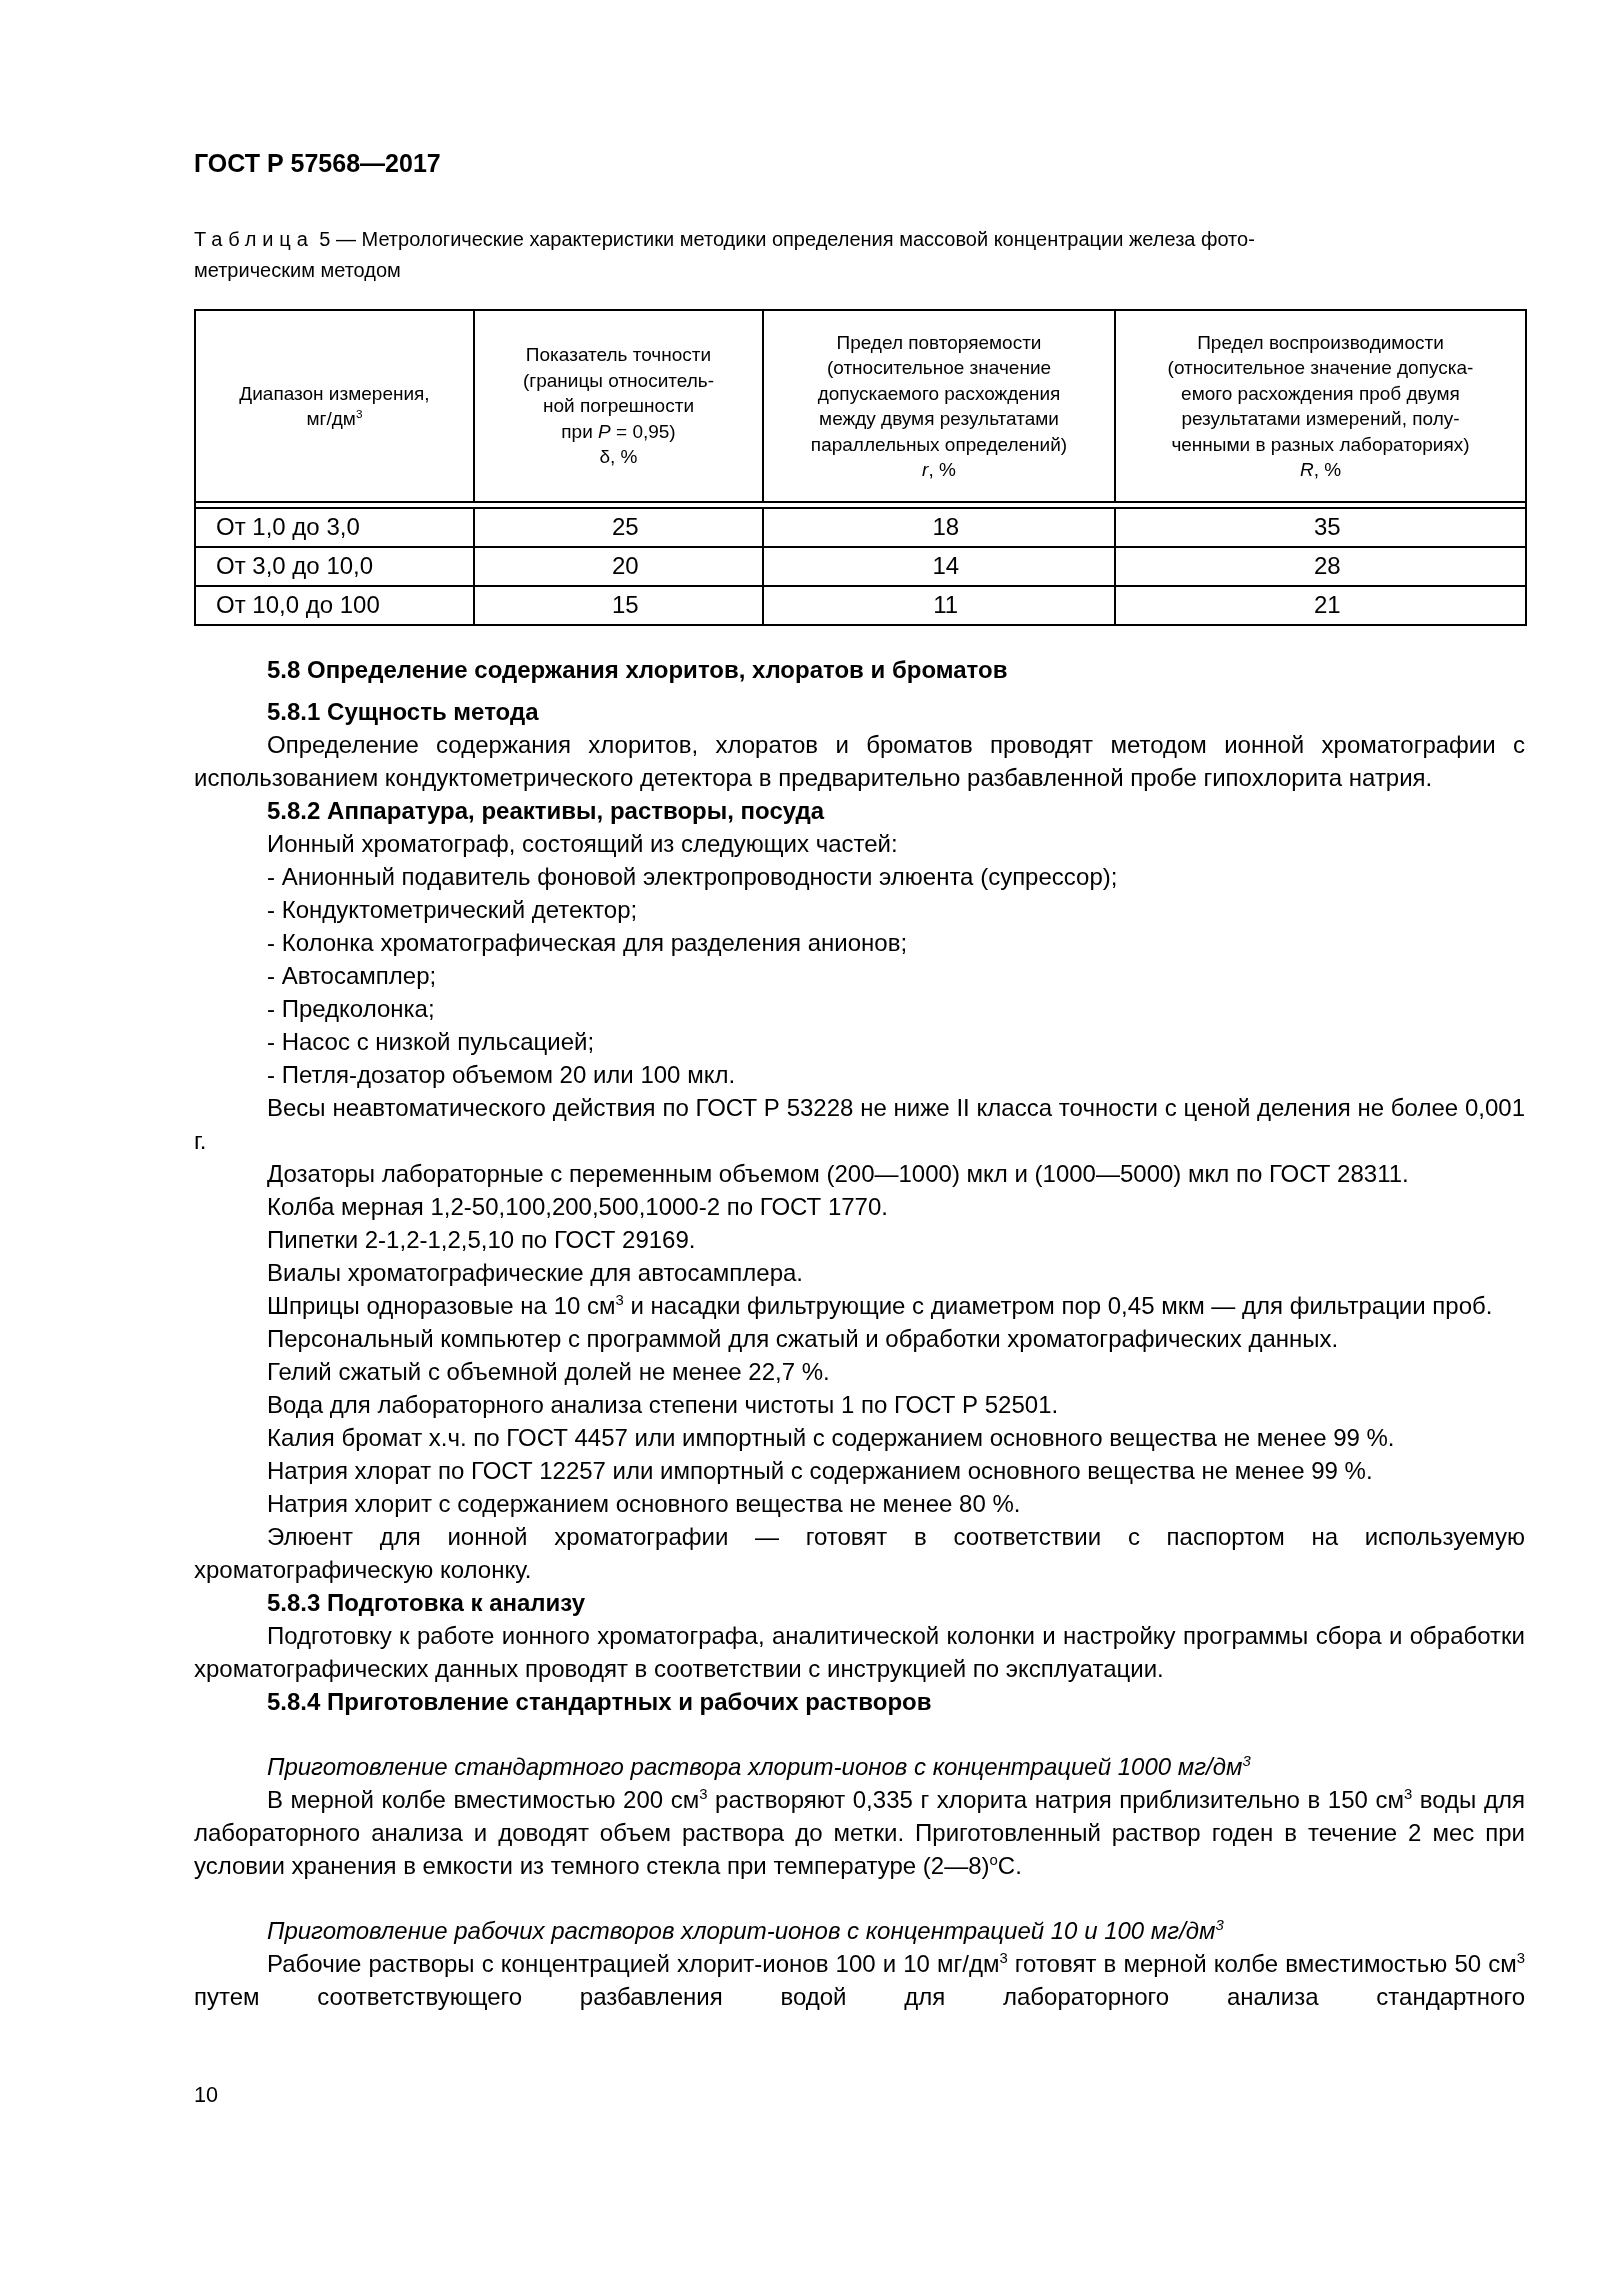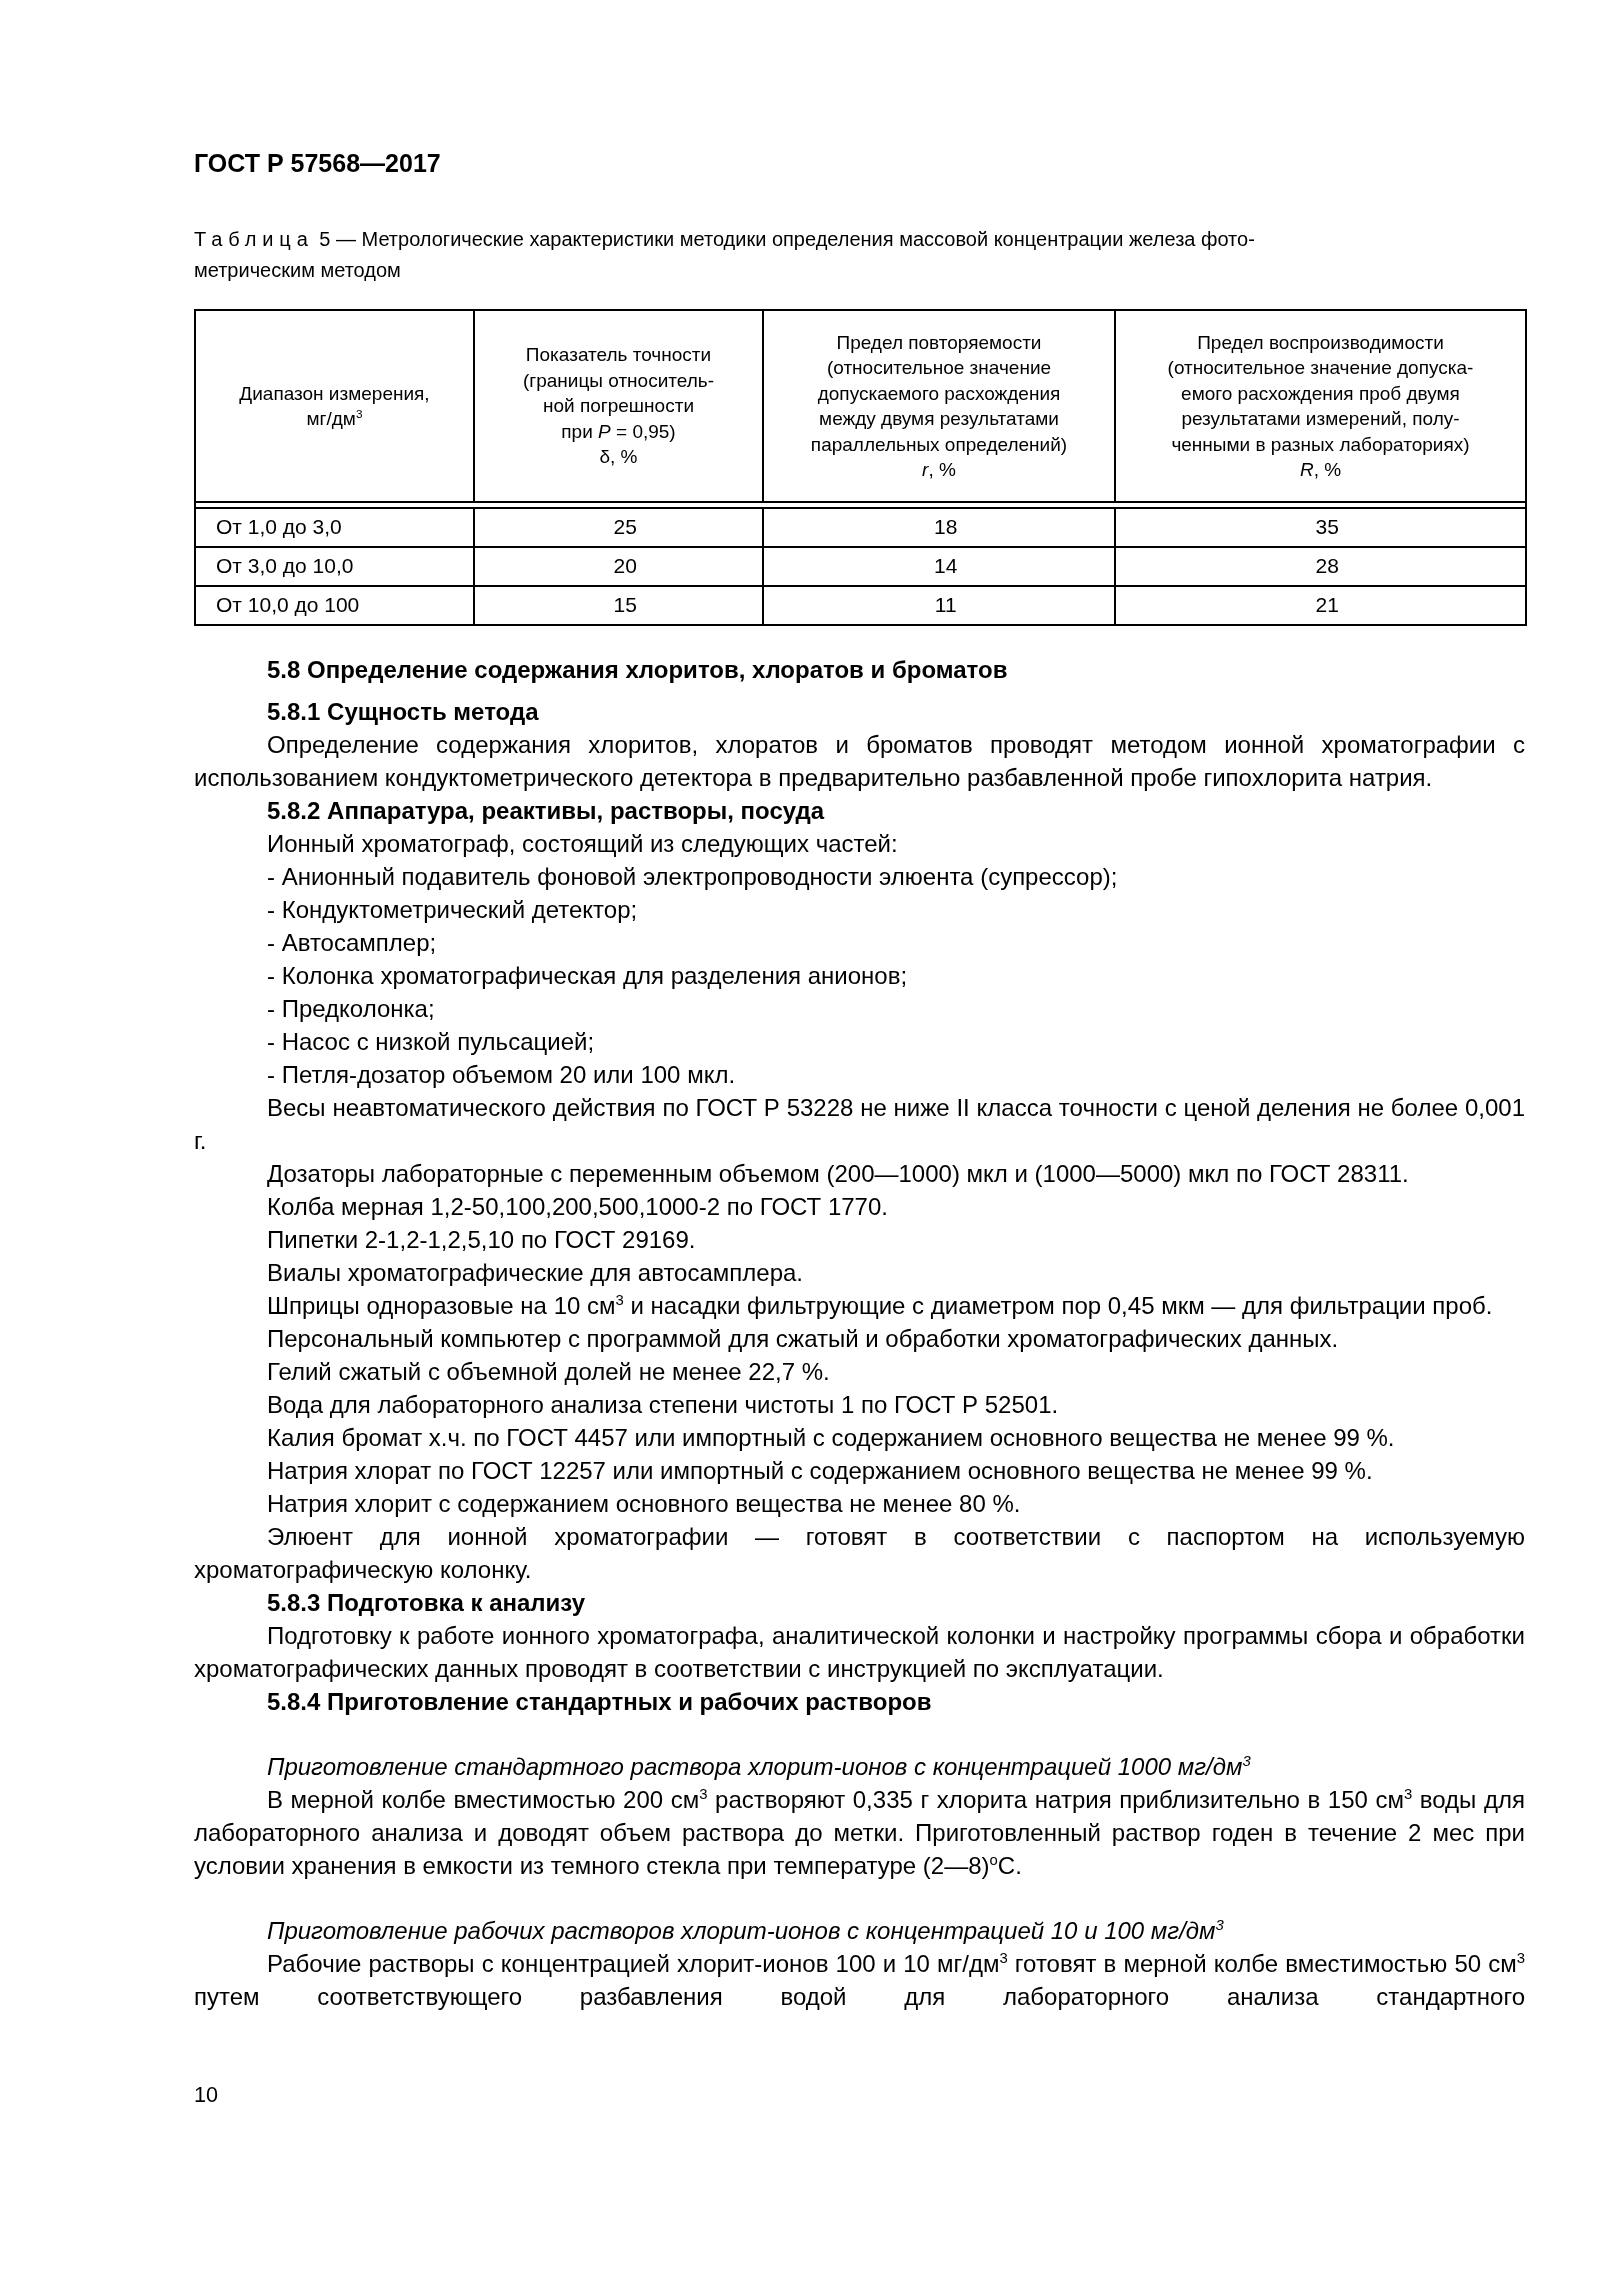--- a/index.html
+++ b/index.html
@@ -34,7 +34,7 @@
       height: 3.9px; padding: 0; border-top: 2.6px solid #000; border-bottom: 2.6px solid #000;
       border-left: 2px solid #000; border-right: 2px solid #000;
     }
-    table.metro tbody tr.data td { height: 37px; font-size: 21px; padding-left: 20px; }
+    table.metro tbody tr.data td { height: 37px; font-size: 24px; padding-left: 20px; }
     table.metro td.left { text-align: left; padding-left: 6.5px; }
     .col1 { width: 279px; }
     .col2 { width: 289px; }

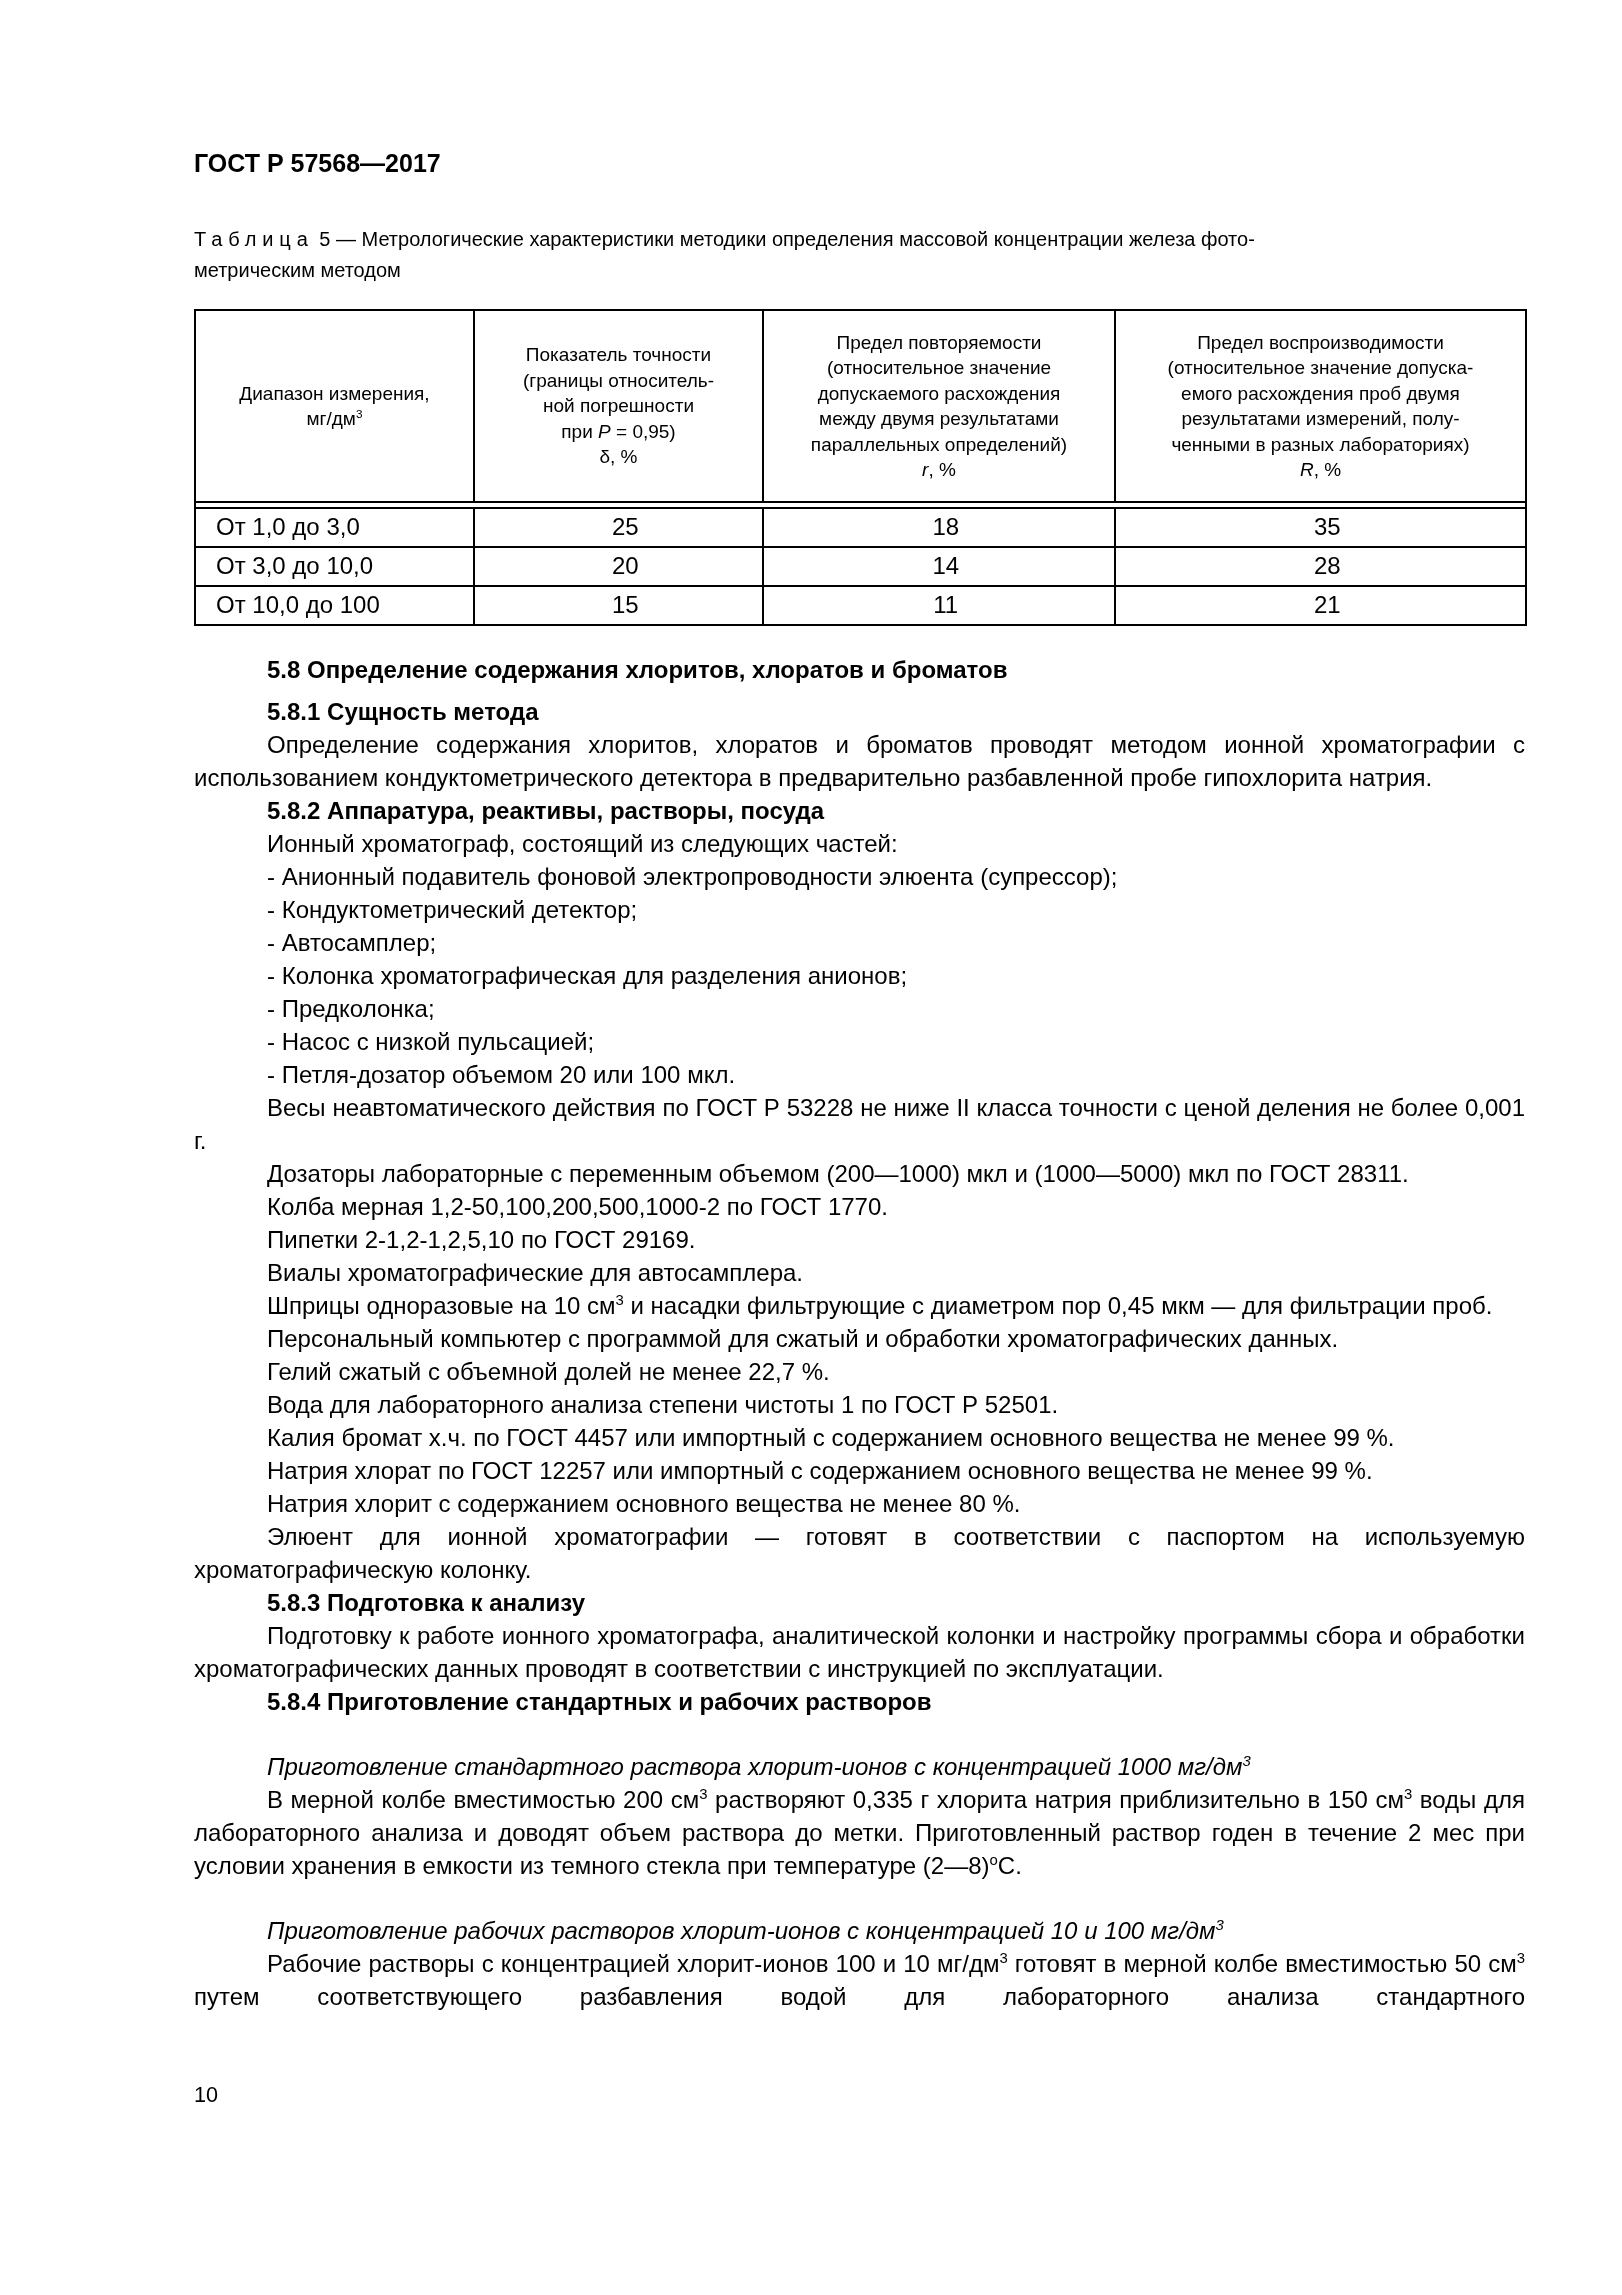--- a/index.html
+++ b/index.html
@@ -143,8 +143,8 @@
   <p class="ind">Ионный  хроматограф, состоящий из следующих частей:</p>
   <p class="item">- Анионный подавитель фоновой электропроводности элюента (супрессор);</p>
   <p class="item">- Кондуктометрический детектор;</p>
+  <p class="item">- Колонка хроматографическая для разделения анионов;</p>
   <p class="item">- Автосамплер;</p>
-  <p class="item">- Колонка хроматографическая для разделения анионов;</p>
   <p class="item">- Предколонка;</p>
   <p class="item">- Насос с низкой пульсацией;</p>
   <p class="item">- Петля-дозатор объемом 20 или 100  мкл.</p>

